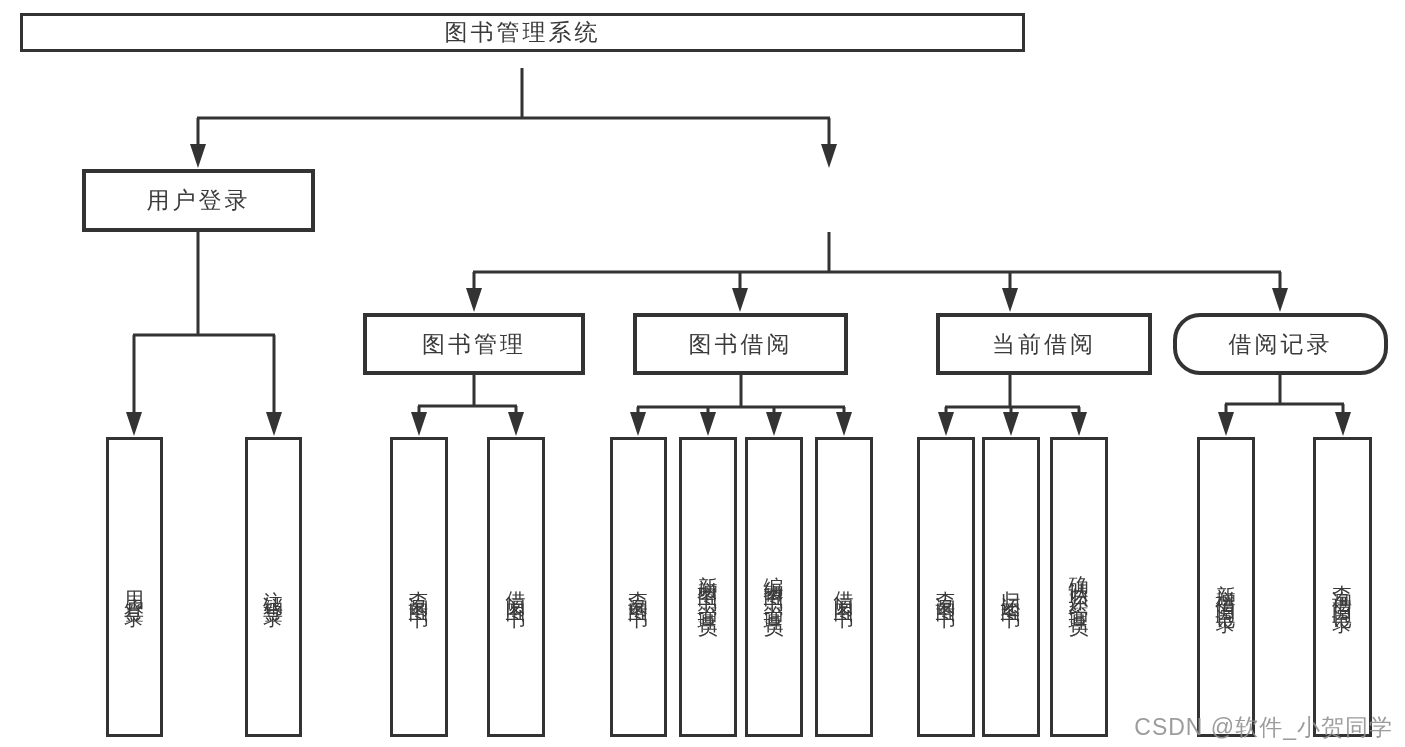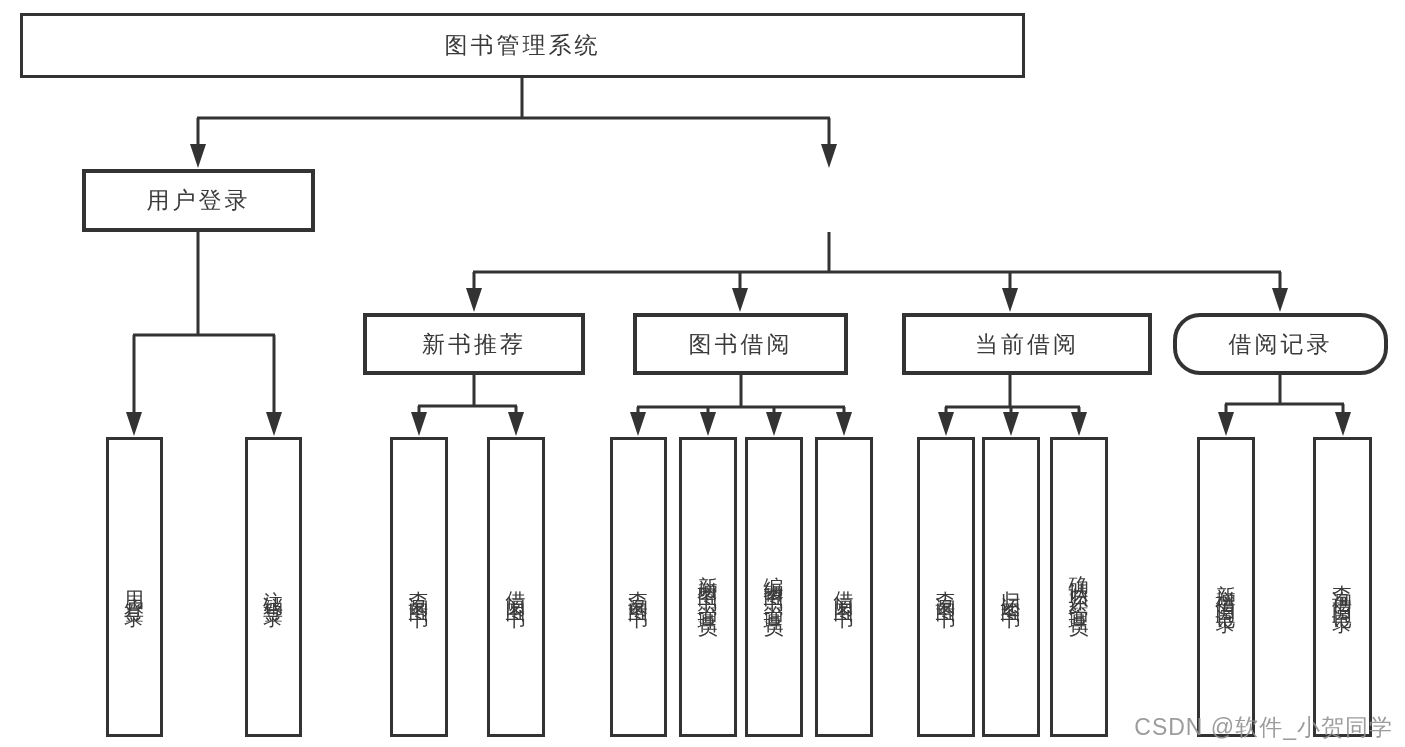--- a/index.html
+++ b/index.html
@@ -49,7 +49,7 @@
     letter-spacing: 6px;
     line-height: 1;
   }
-  .root-box   { left: 20px;   top: 13px;  width: 1005px; height: 65px; }
+  .root-box   { left: 20px;   top: 13px;  width: 1005px; height: 39px; }
   .n-user     { left: 82px;   top: 169px; width: 233px;  height: 63px; }
   .n-bookmgmt { left: 710px;  top: 169px; width: 238px;  height: 63px; }
   .n-newrec   { left: 363px;  top: 313px; width: 222px;  height: 62px; }

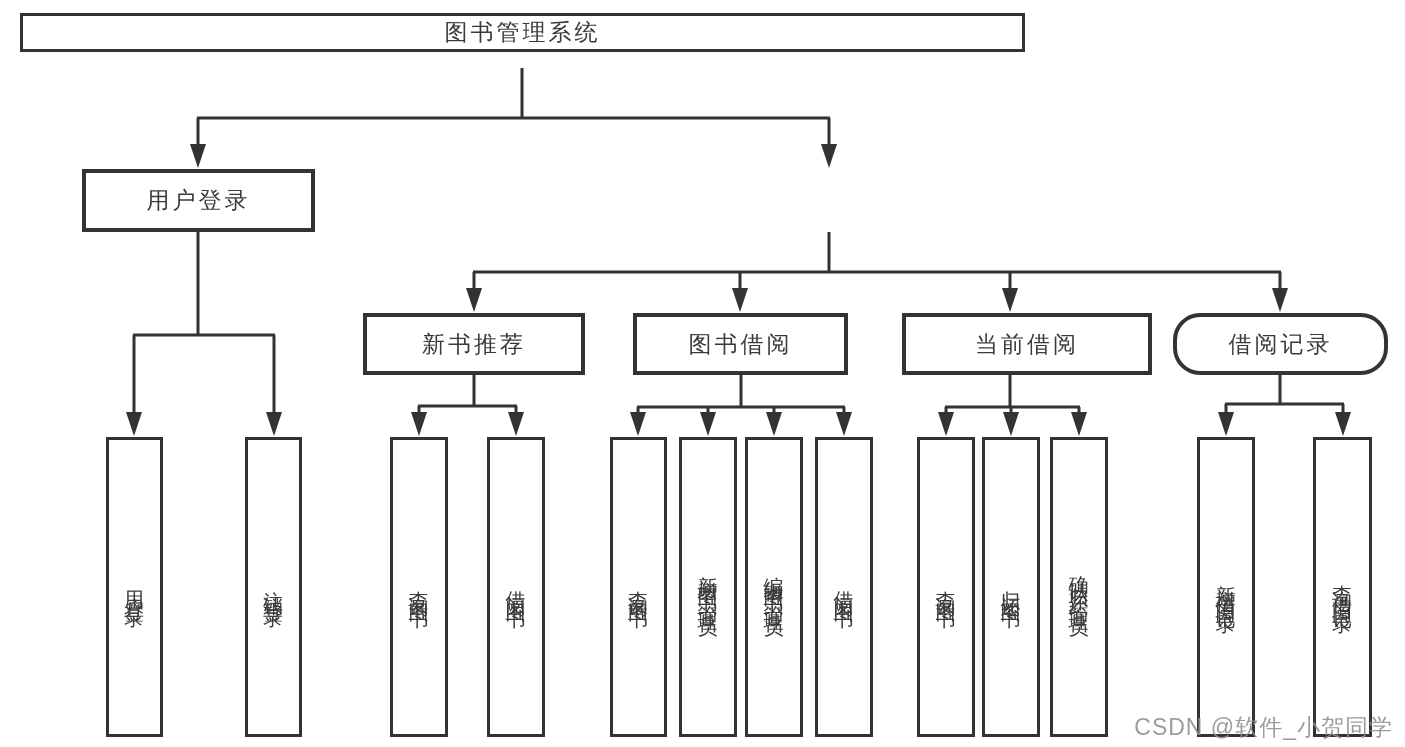--- a/index.html
+++ b/index.html
@@ -132,7 +132,7 @@
 
   <div class="node h lvl23 n-user">用户登录</div>
 
-  <div class="node h lvl23 n-newrec">新书推荐</div>
+  <div class="node h lvl23 n-newrec">图书管理</div>
   <div class="node h lvl23 n-borrow">图书借阅</div>
   <div class="node h lvl23 n-current">当前借阅</div>
   <div class="node h lvl23 n-records">借阅记录</div>

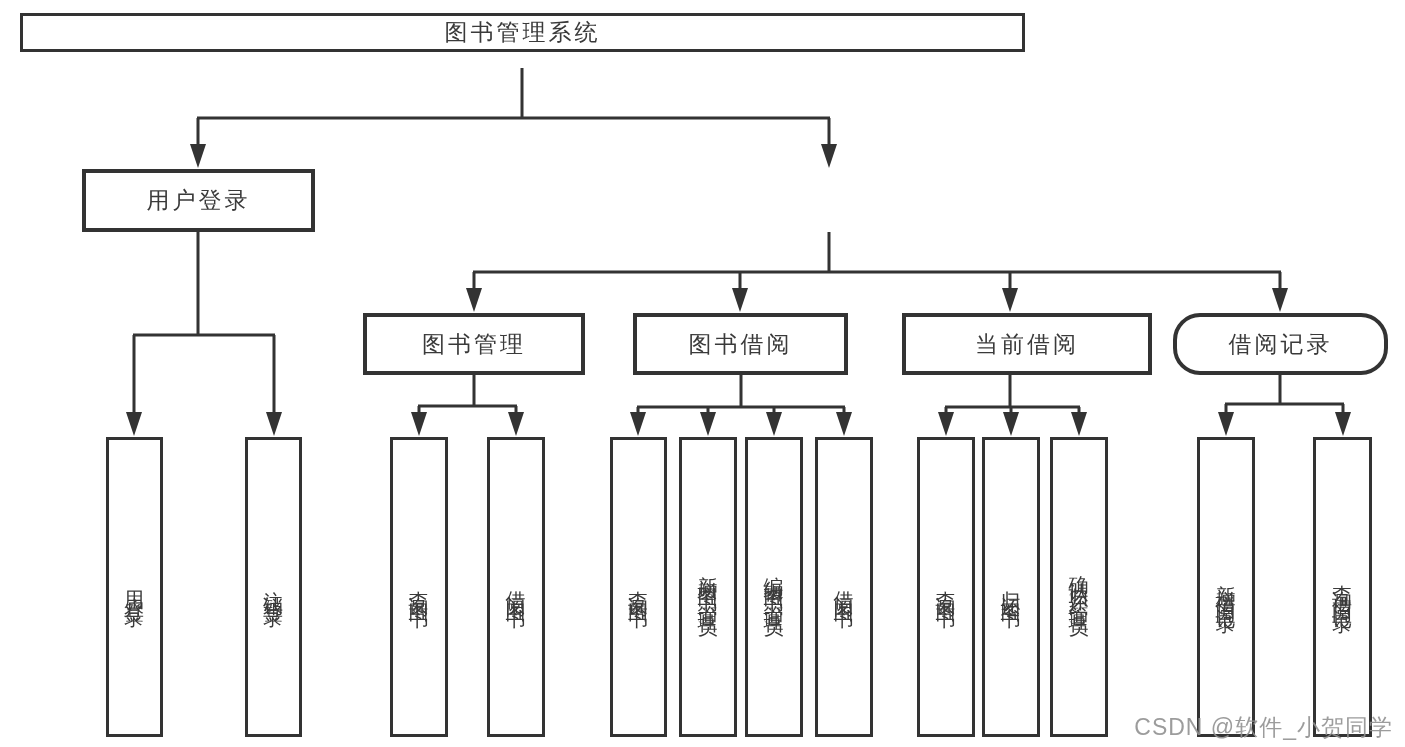--- a/index.html
+++ b/index.html
@@ -54,7 +54,7 @@
   .n-bookmgmt { left: 710px;  top: 169px; width: 238px;  height: 63px; }
   .n-newrec   { left: 363px;  top: 313px; width: 222px;  height: 62px; }
   .n-borrow   { left: 633px;  top: 313px; width: 215px;  height: 62px; }
-  .n-current  { left: 902px;  top: 313px; width: 250px;  height: 62px; }
+  .n-current  { left: 936px;  top: 313px; width: 216px;  height: 62px; }
   .n-records  { left: 1173px; top: 313px; width: 215px;  height: 62px; border-radius: 27px; }
   .lf1  { left: 106px;  width: 57px; }
   .lf2  { left: 245px;  width: 57px; }

